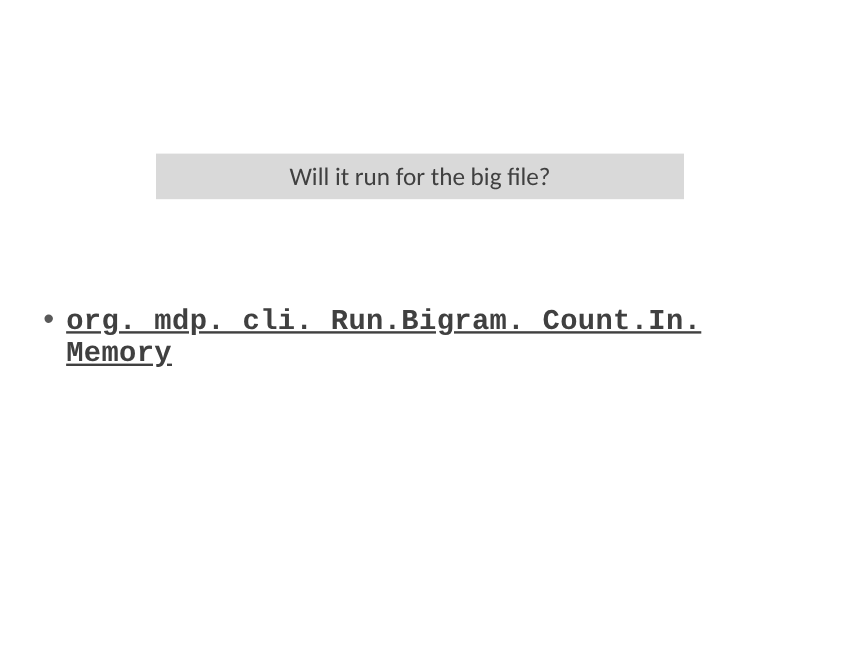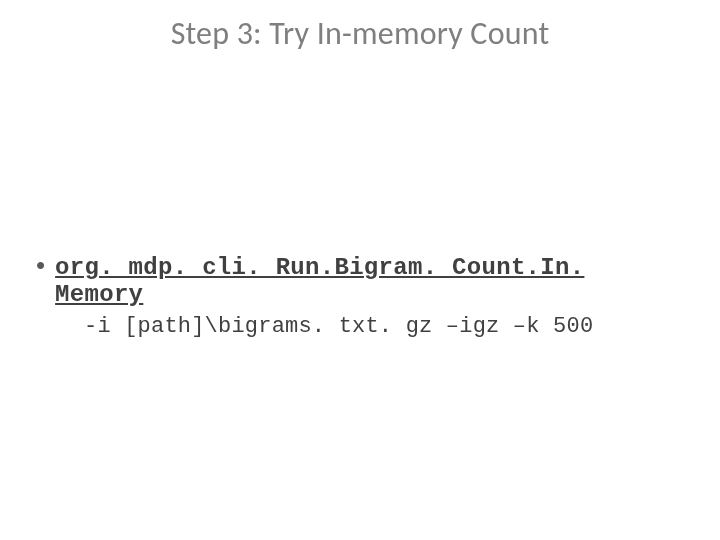--- a/index.html
+++ b/index.html
@@ -80,7 +80,6 @@
 
 <div class="slide">
 
-  <div class="title">Step 3: Try In-memory Count</div>
 
 
   <div class="body">

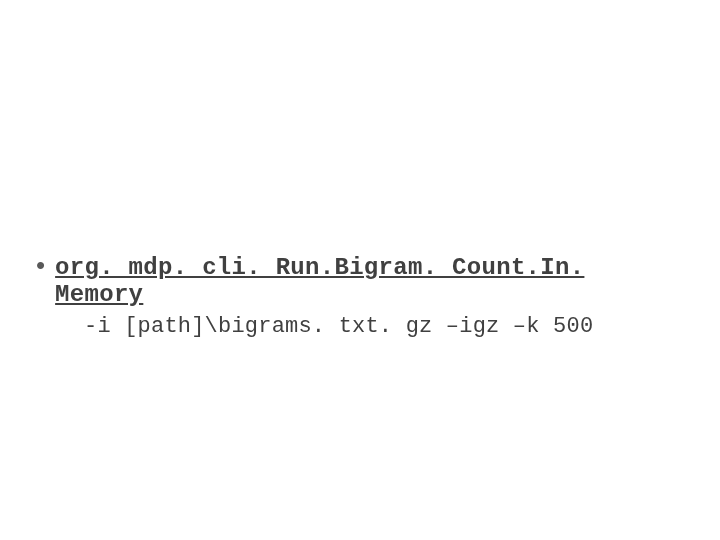--- a/index.html
+++ b/index.html
@@ -81,6 +81,9 @@
 <div class="slide">
 
 
+  <div class="question-box">
+    <span>Will it run for the big file?</span>
+  </div>
 
   <div class="body">
     <div class="bullet-row">

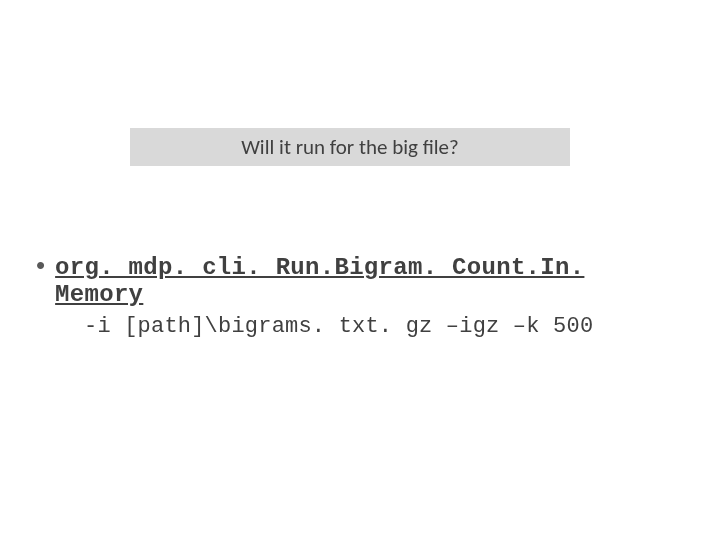--- a/index.html
+++ b/index.html
@@ -90,7 +90,6 @@
       <span class="bullet-dot">•</span>
       <span class="cmd">org. mdp. cli. Run.Bigram. Count.In. Memory</span>
     </div>
-    <div class="args-row">-i [path]\bigrams. txt. gz –igz –k 500</div>
   </div>
 
 </div>

